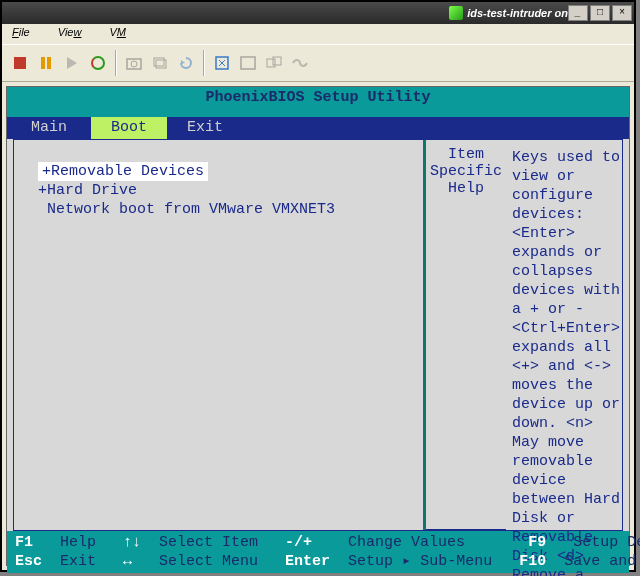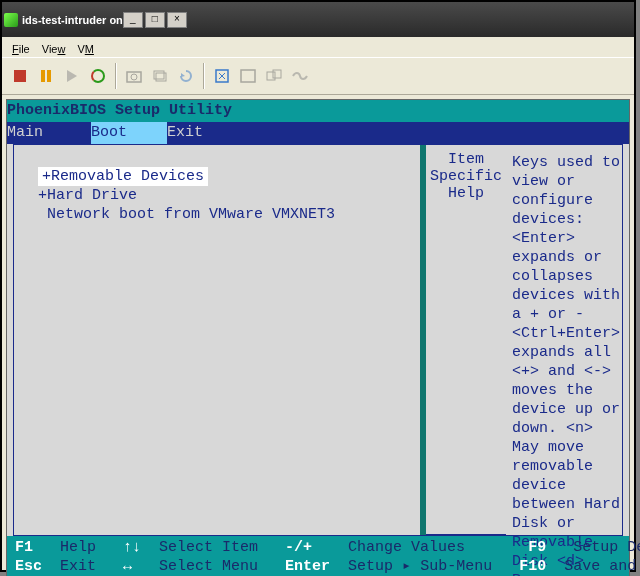--- a/index.html
+++ b/index.html
@@ -18,12 +18,13 @@
     position: relative;
   }
   .titlebar {
-    height: 35px;
+    height: 22px;
     background: linear-gradient(to bottom, #4a4a4a, #2a2a2a);
     display: flex;
     align-items: center;
-    justify-content: flex-start;
+    justify-content: flex-end;
     padding: 0 2px;
+    font-style: italic;
   }
   .title-left { display: flex; align-items: center; gap: 4px; }
   .app-icon {

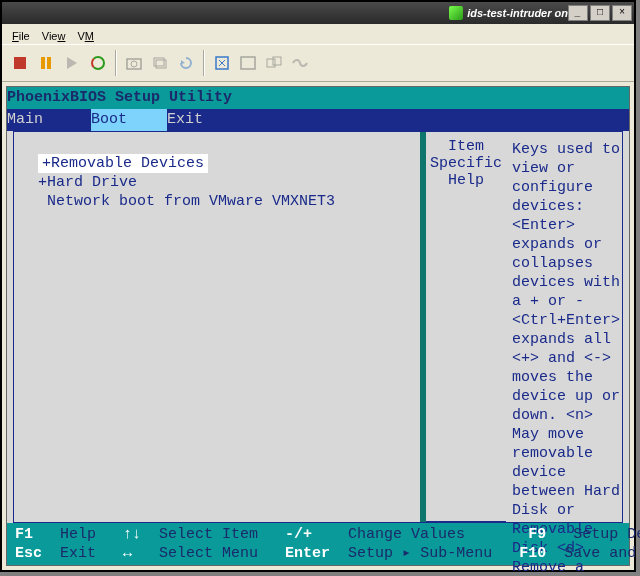--- a/index.html
+++ b/index.html
@@ -51,10 +51,11 @@
     height: 20px;
     background: #ece9d8;
     display: flex;
-    align-items: flex-end;
-    gap: 0;
+    align-items: flex-start;
+    gap: 16px;
     padding: 0 4px;
     font-size: 11px;
+    font-style: italic;
   }
   .menu-item {
     padding: 2px 6px;

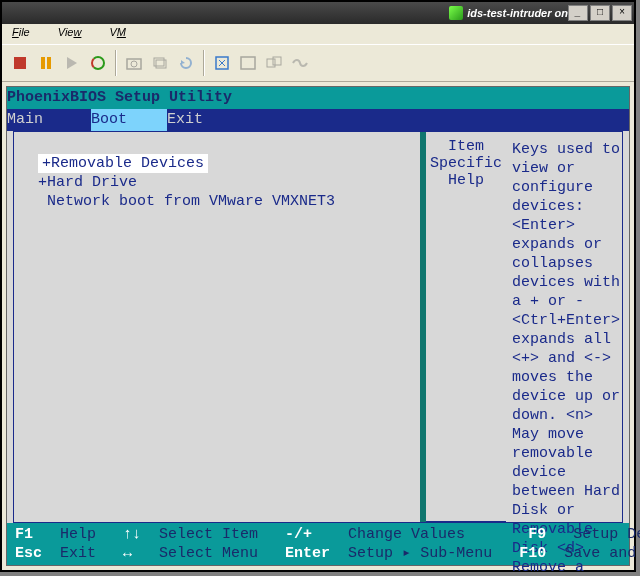--- a/index.html
+++ b/index.html
@@ -107,9 +107,10 @@
     position: relative;
   }
   .bios-header {
-    height: 22px;
+    height: 30px;
     background: #0a9a9a;
     color: #1a2a6a;
+    text-align: center;
     line-height: 22px;
     font-weight: bold;
   }

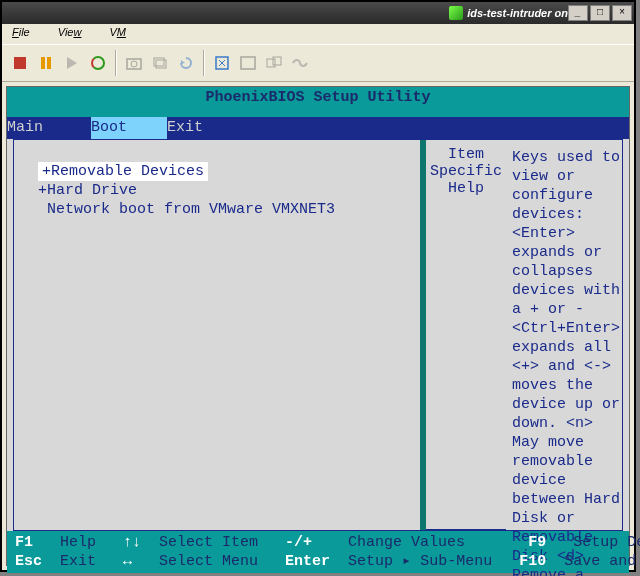--- a/index.html
+++ b/index.html
@@ -122,6 +122,7 @@
   .bios-tab {
     color: #d0d0d0;
     padding: 2px 0;
+    text-align: center;
   }
   .bios-tab.active {
     background: #7dd3fc;

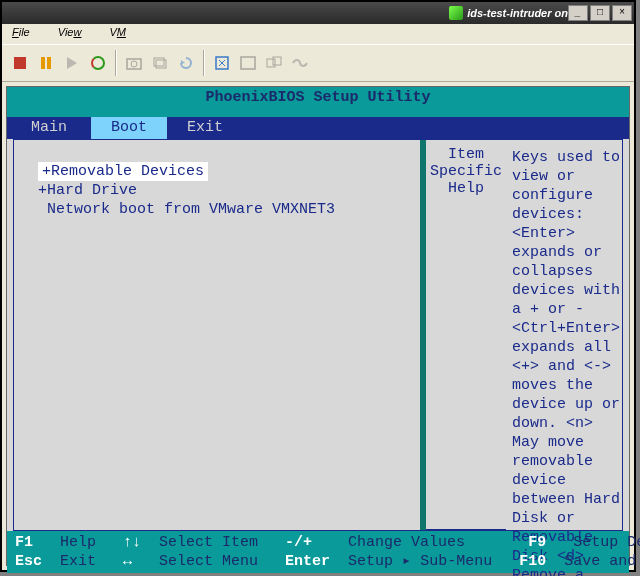--- a/index.html
+++ b/index.html
@@ -125,7 +125,7 @@
     text-align: center;
   }
   .bios-tab.active {
-    background: #7dd3fc;
+    background: #bef264;
     color: #1a2a8a;
   }
   .bios-body {

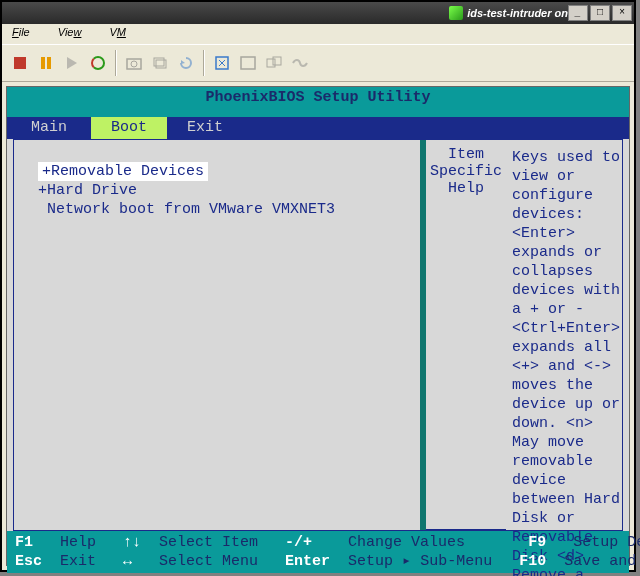--- a/index.html
+++ b/index.html
@@ -136,7 +136,7 @@
   }
   .bios-left {
     flex: 1;
-    border-right: 6px solid #0f766e;
+    border-right: 3px solid #0f766e;
     padding: 8px 6px;
     color: #1a2a8a;
   }

